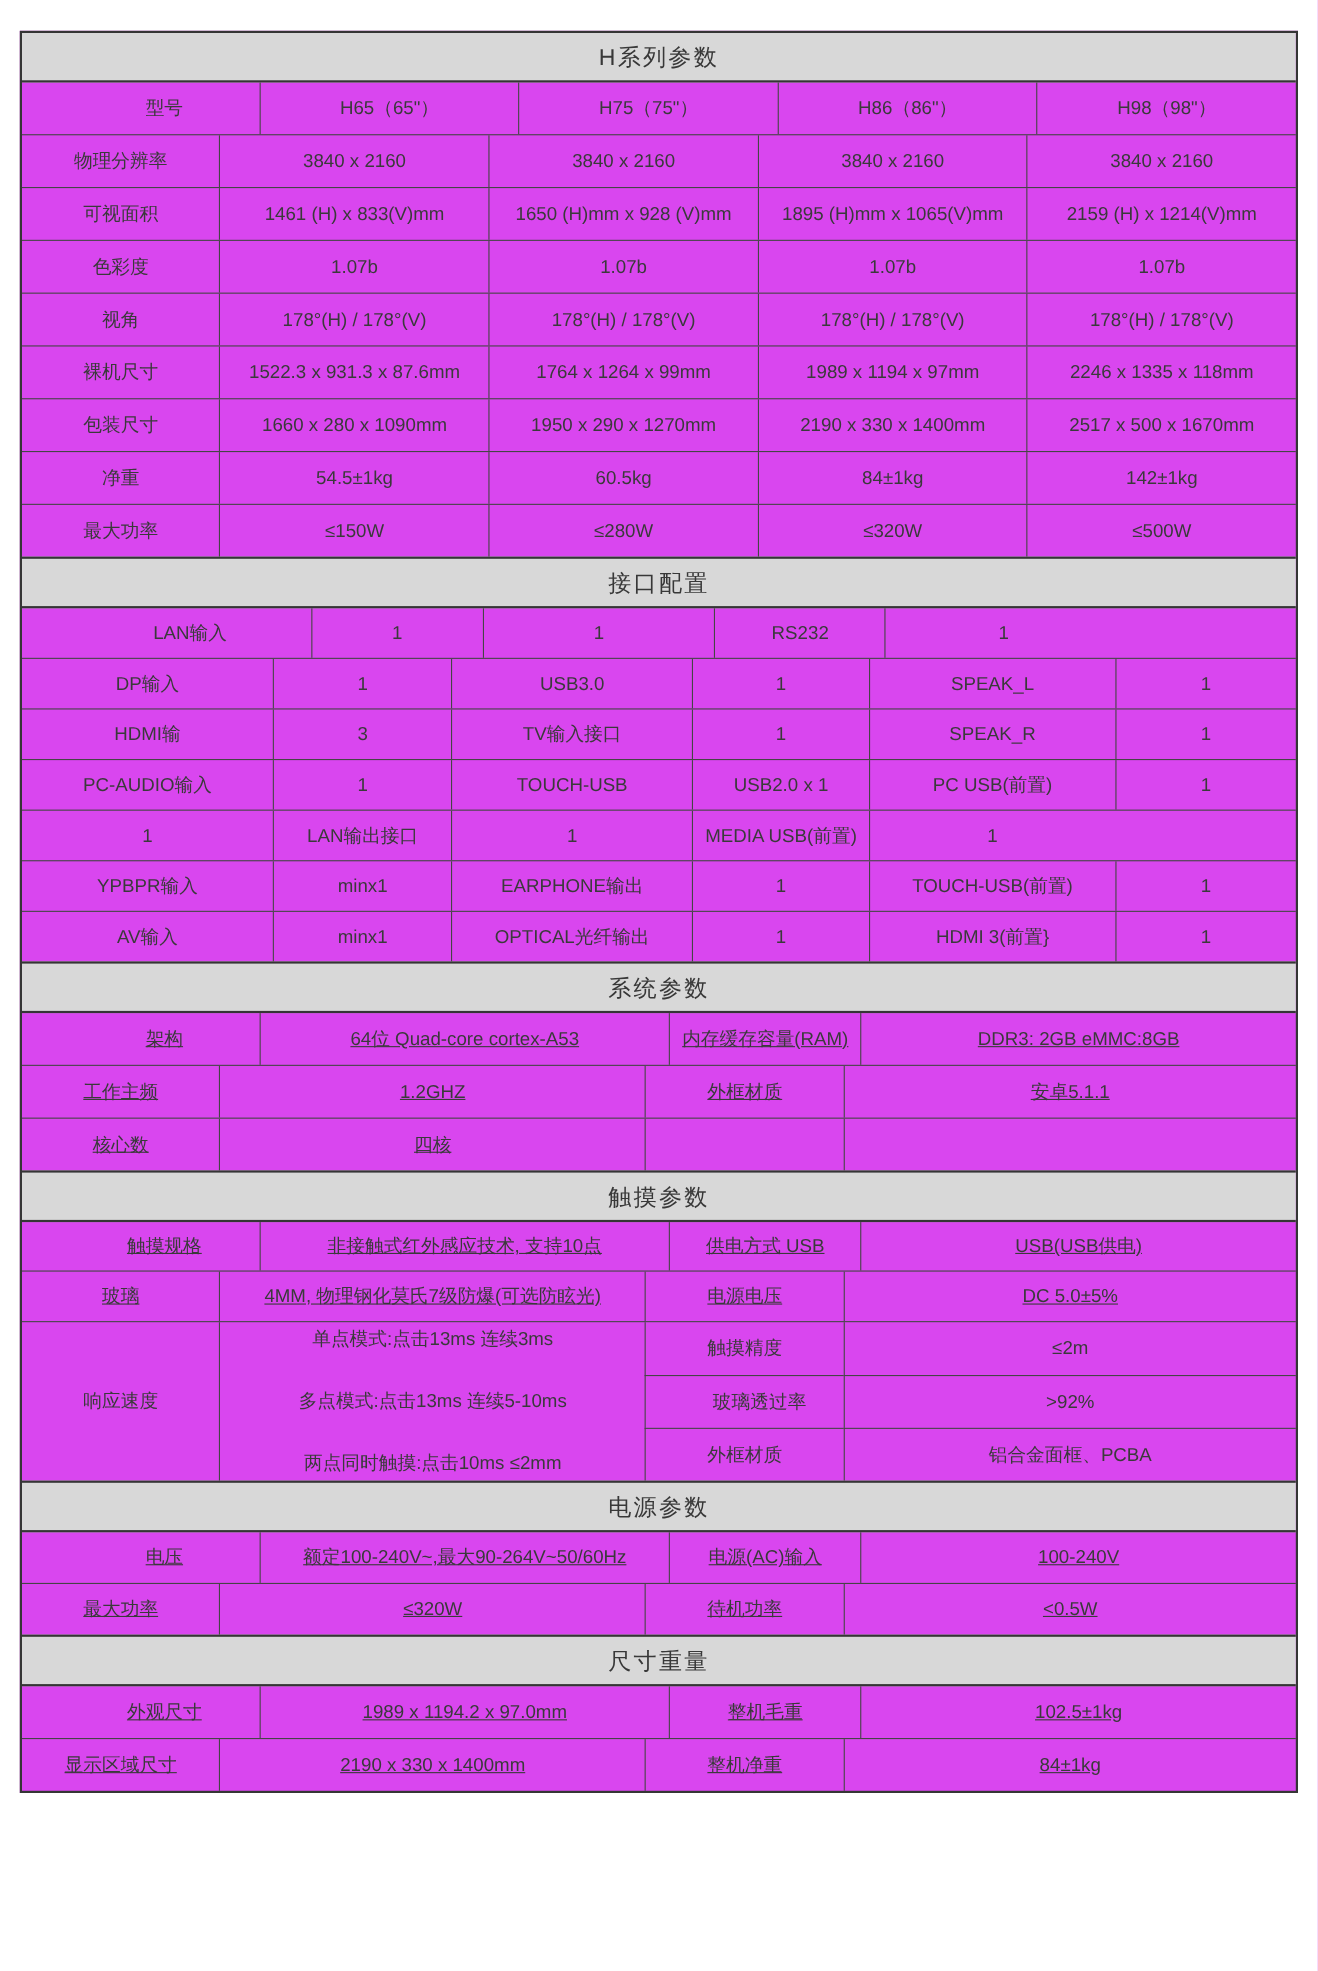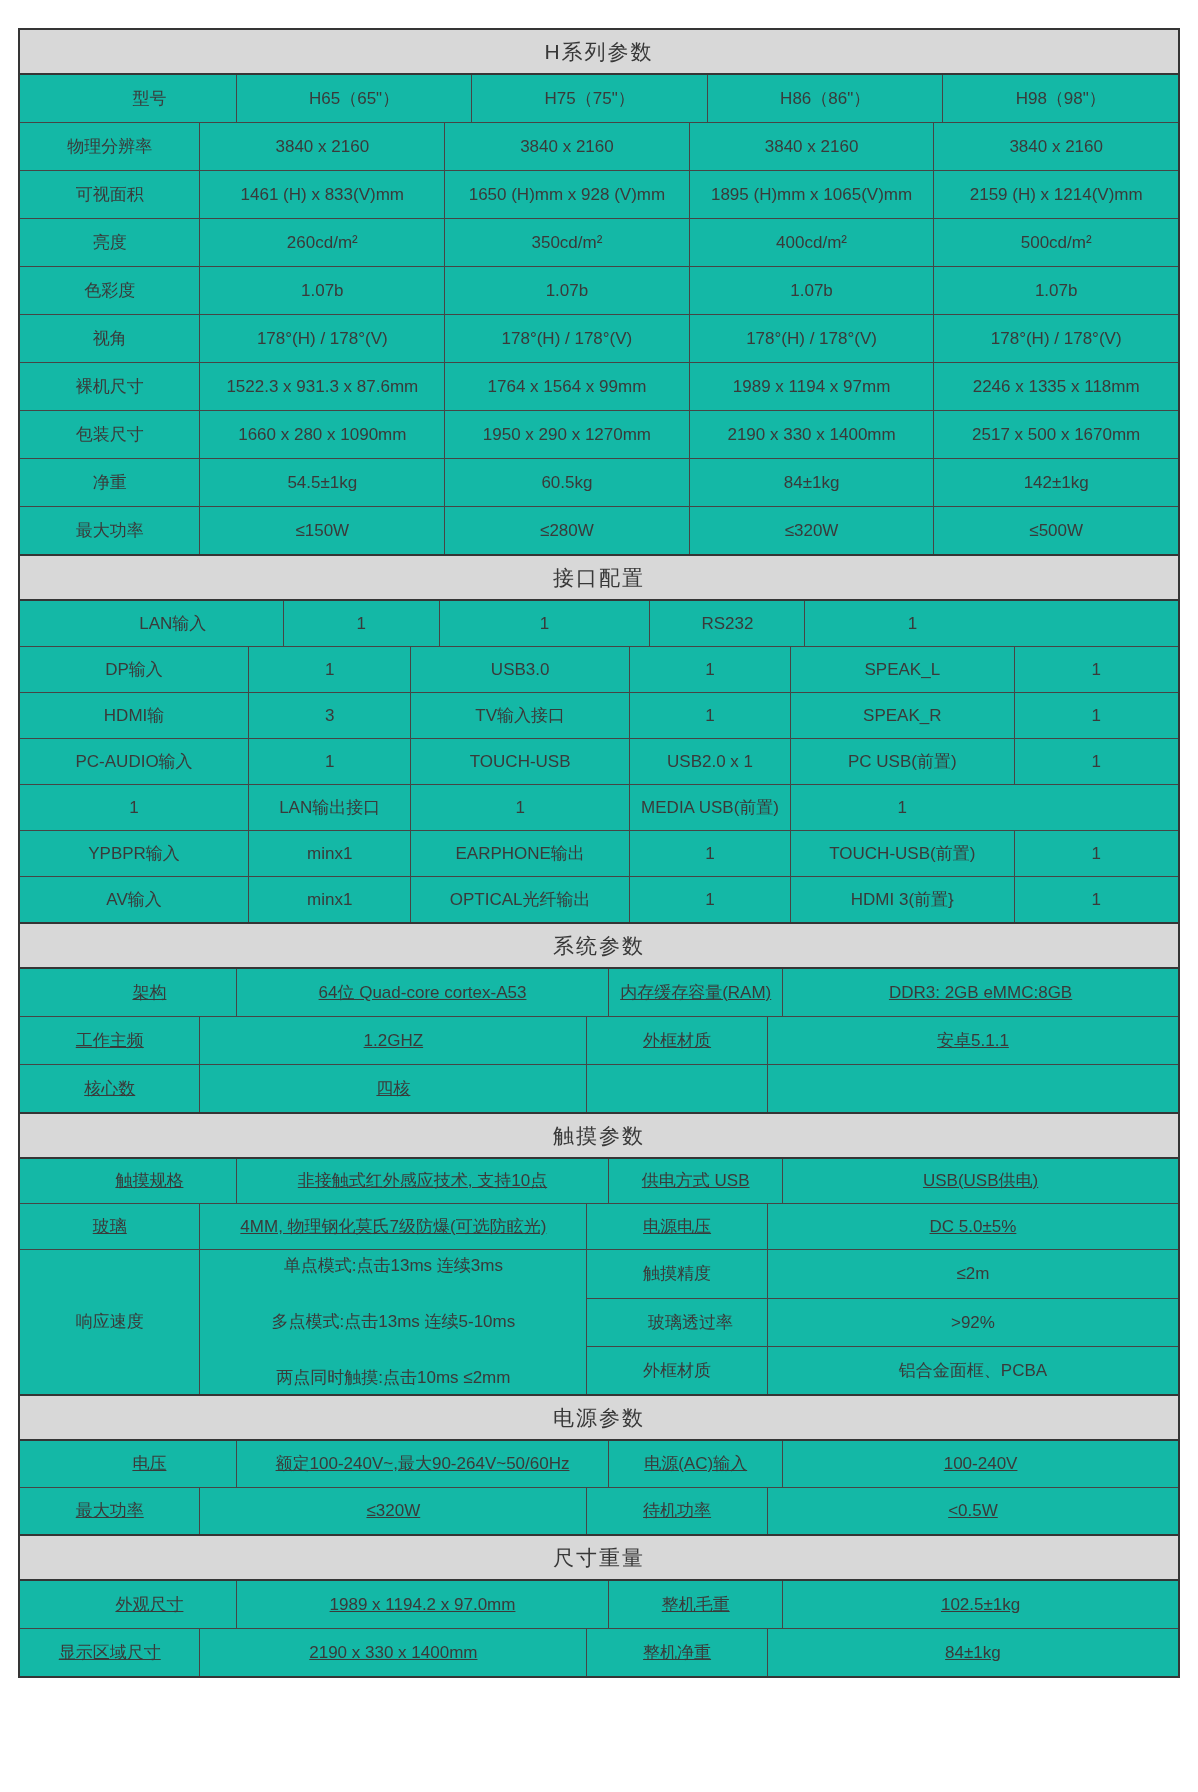--- a/index.html
+++ b/index.html
@@ -12,7 +12,7 @@
   .sheet {
     margin:28px 18px 0 18px;
     border:2px solid #353535;
-    background:#14b8a6;
+    background:#d946ef;
   }
   .sechead {
     background:#d8d8d8;

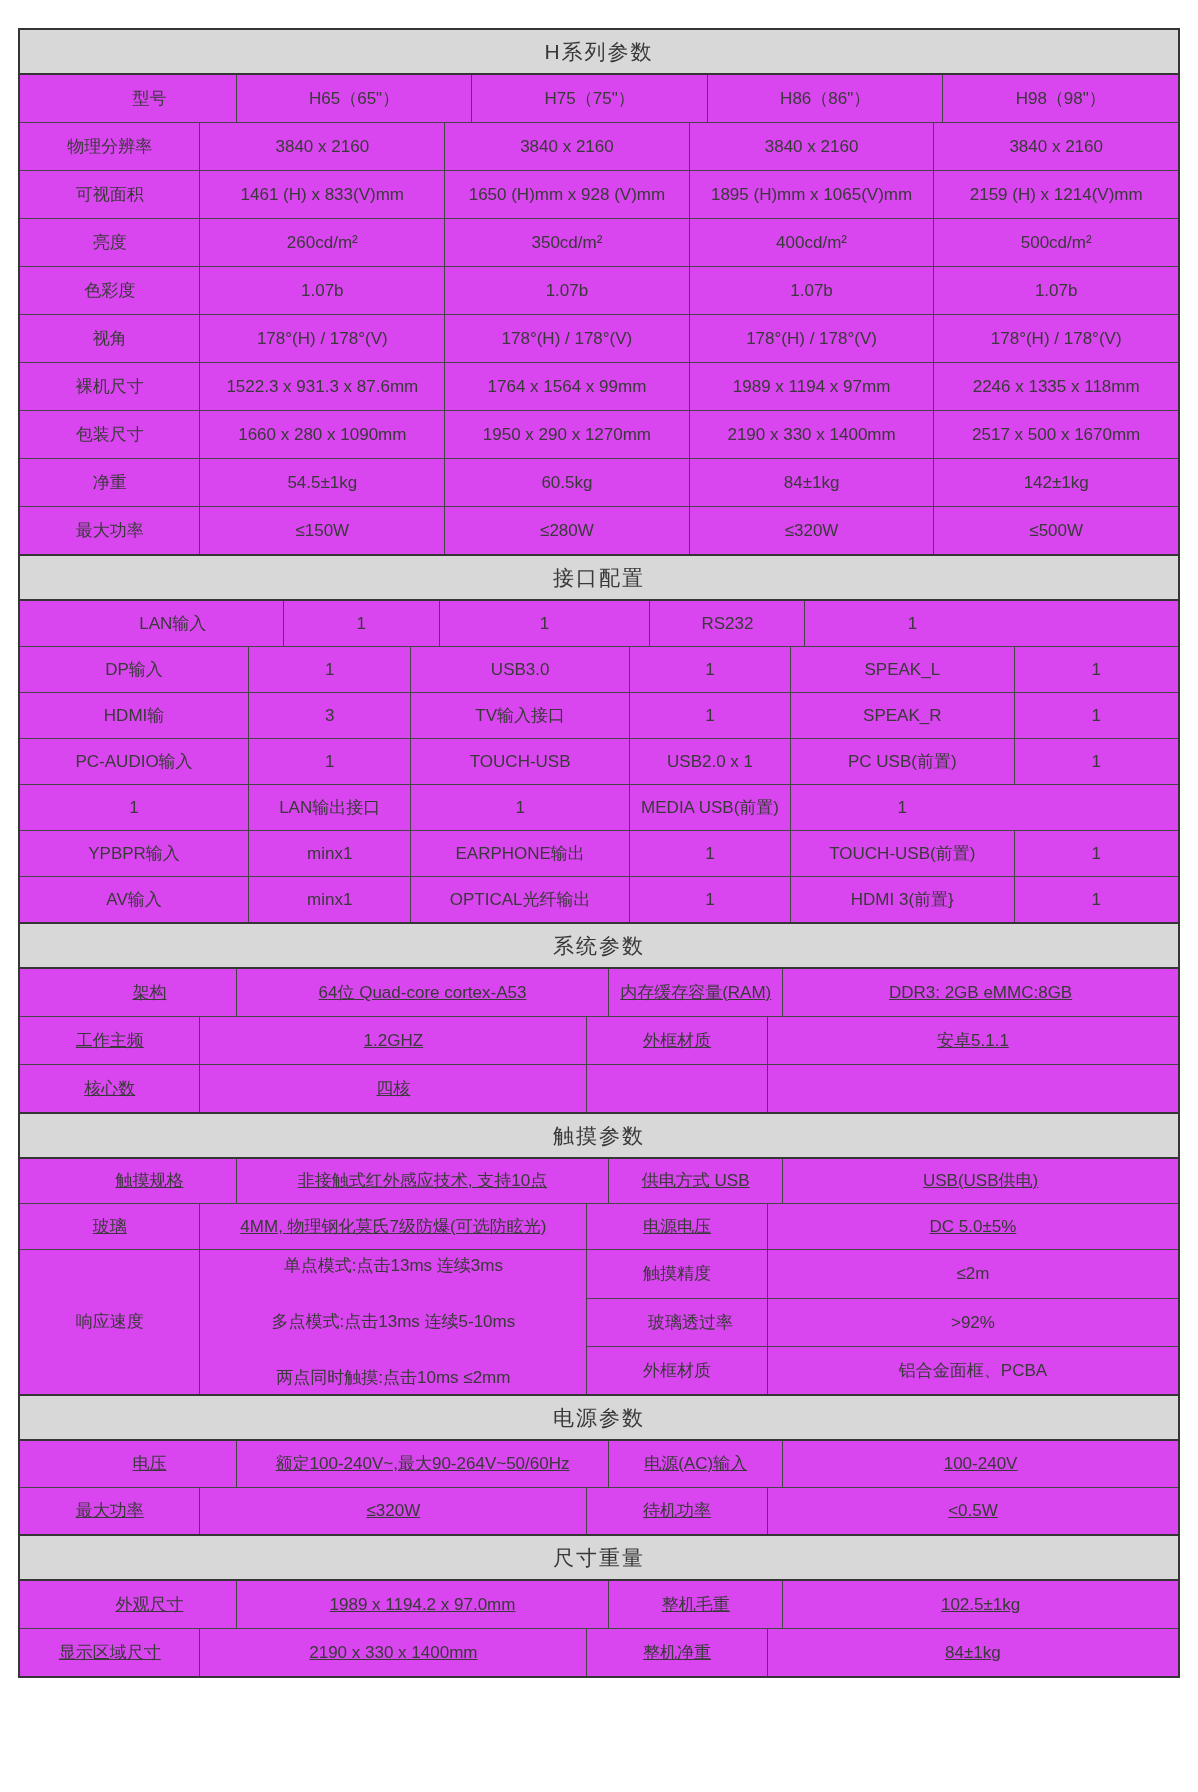--- a/index.html
+++ b/index.html
@@ -79,13 +79,6 @@
     <div class="cell">2159 (H) x 1214(V)mm</div>
   </div>
   <div class="row g5 r1">
-    <div class="cell">亮度</div>
-    <div class="cell">260cd/m²</div>
-    <div class="cell">350cd/m²</div>
-    <div class="cell">400cd/m²</div>
-    <div class="cell">500cd/m²</div>
-  </div>
-  <div class="row g5 r1">
     <div class="cell">色彩度</div>
     <div class="cell">1.07b</div>
     <div class="cell">1.07b</div>

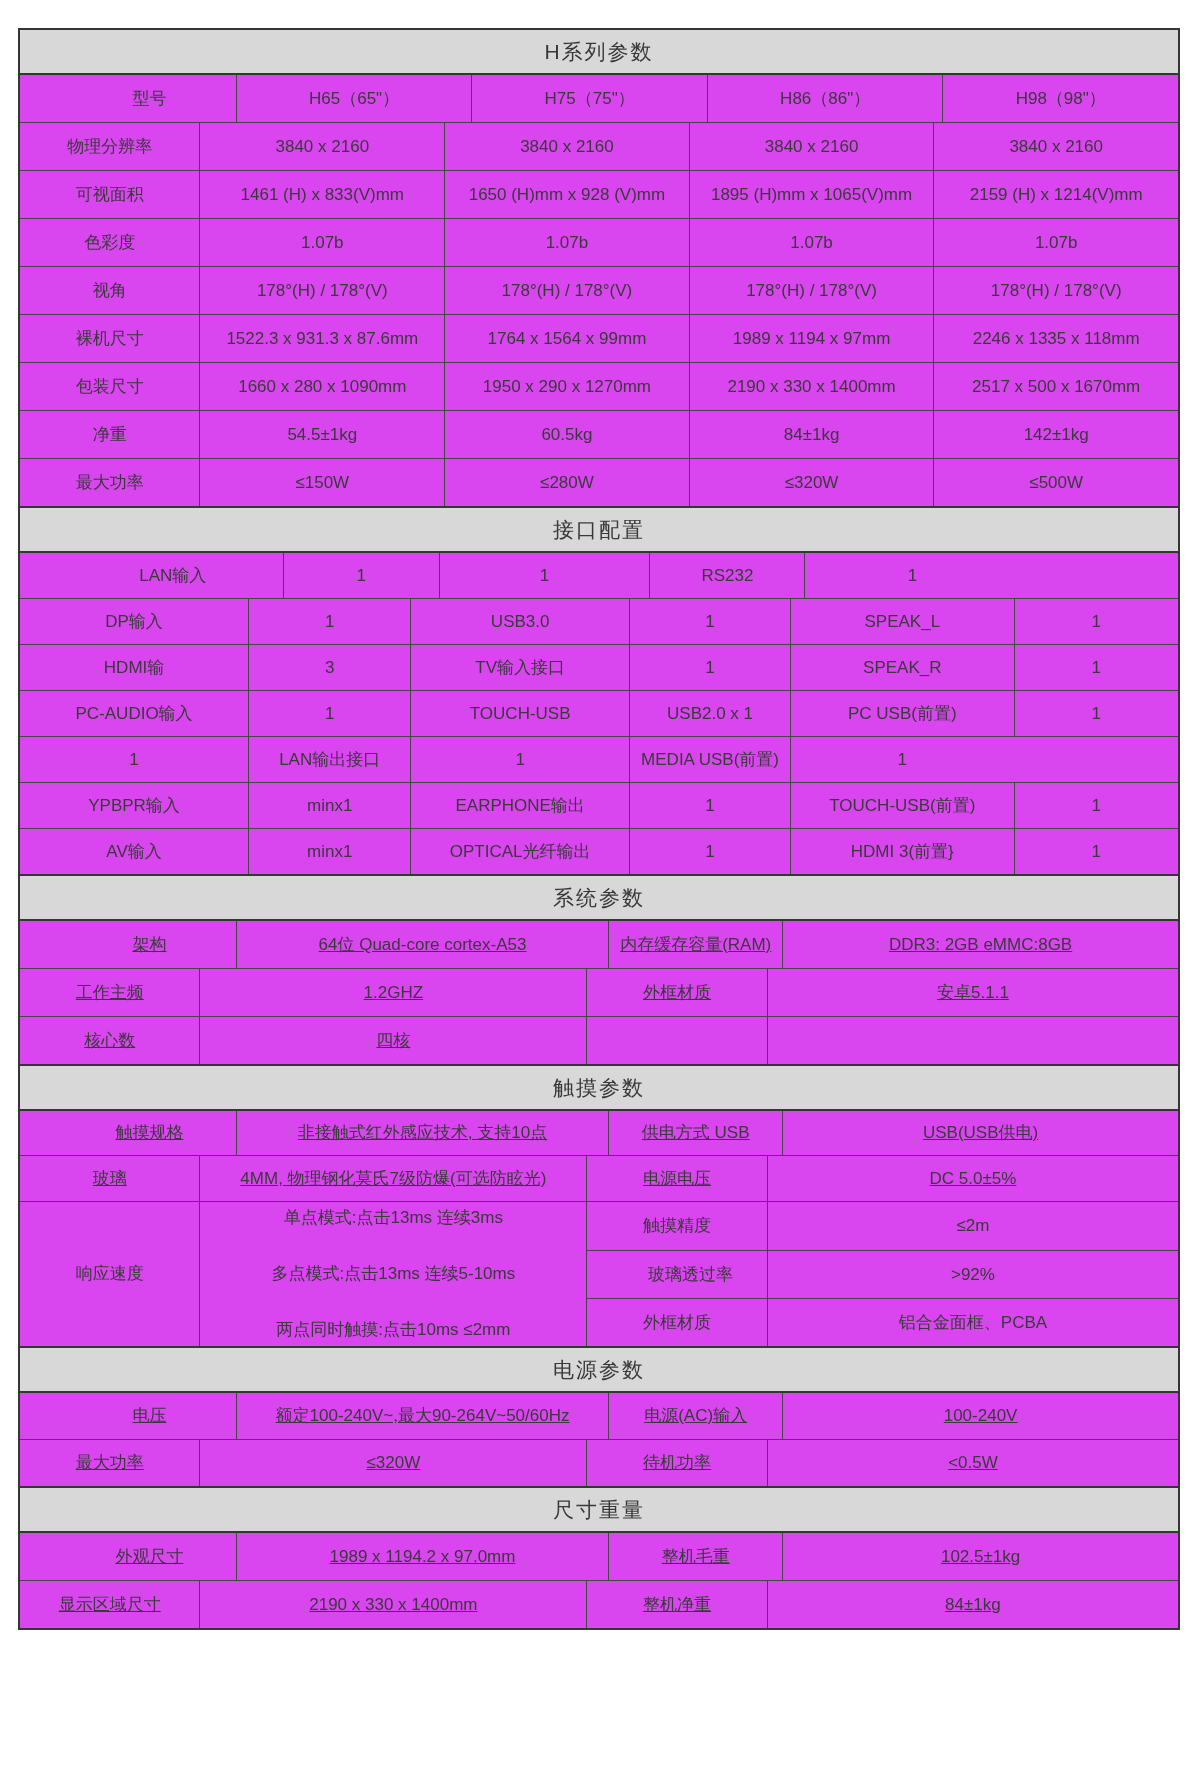--- a/index.html
+++ b/index.html
@@ -95,7 +95,7 @@
   <div class="row g5 r1">
     <div class="cell">裸机尺寸</div>
     <div class="cell">1522.3 x 931.3 x 87.6mm</div>
-    <div class="cell">1764 x 1564 x 99mm</div>
+    <div class="cell">1764 x 1264 x 99mm</div>
     <div class="cell">1989 x 1194 x 97mm</div>
     <div class="cell">2246 x 1335 x 118mm</div>
   </div>

